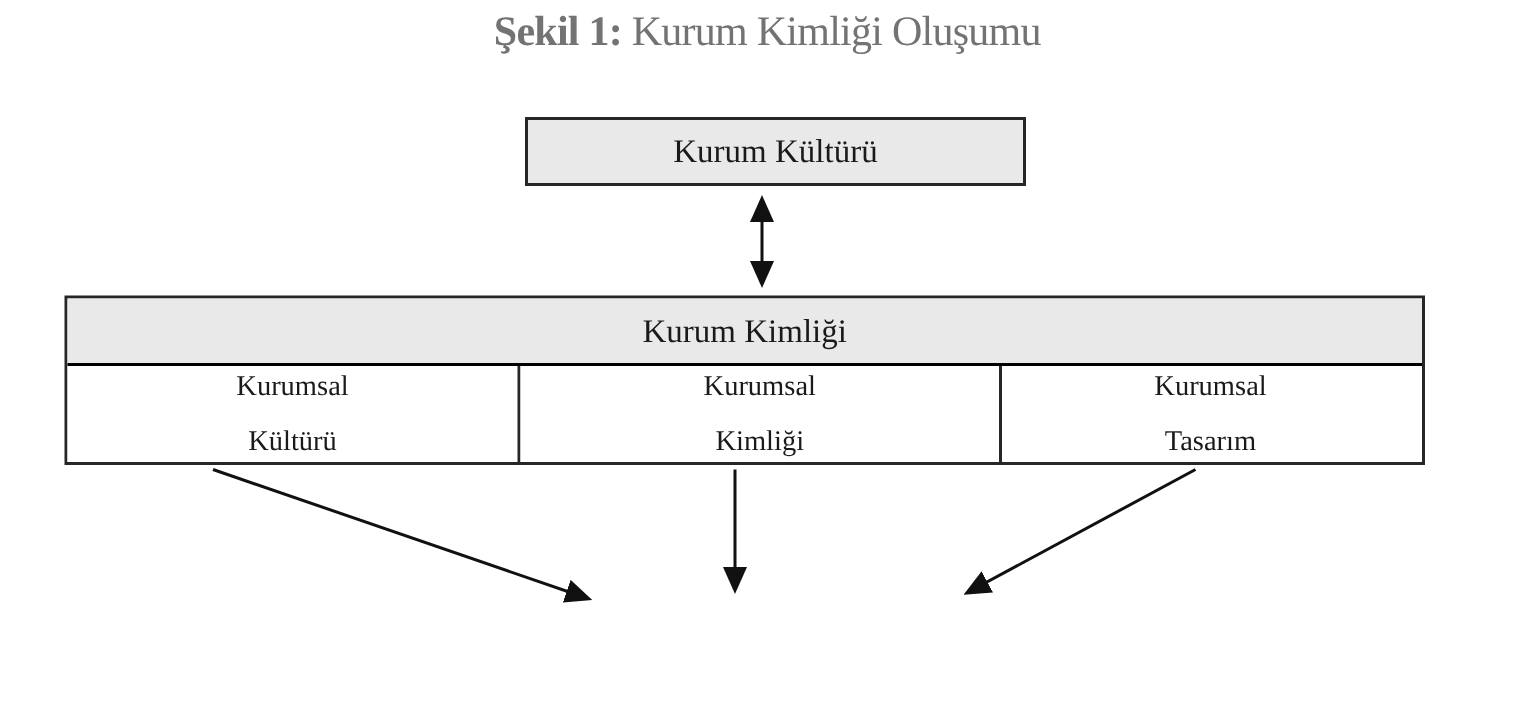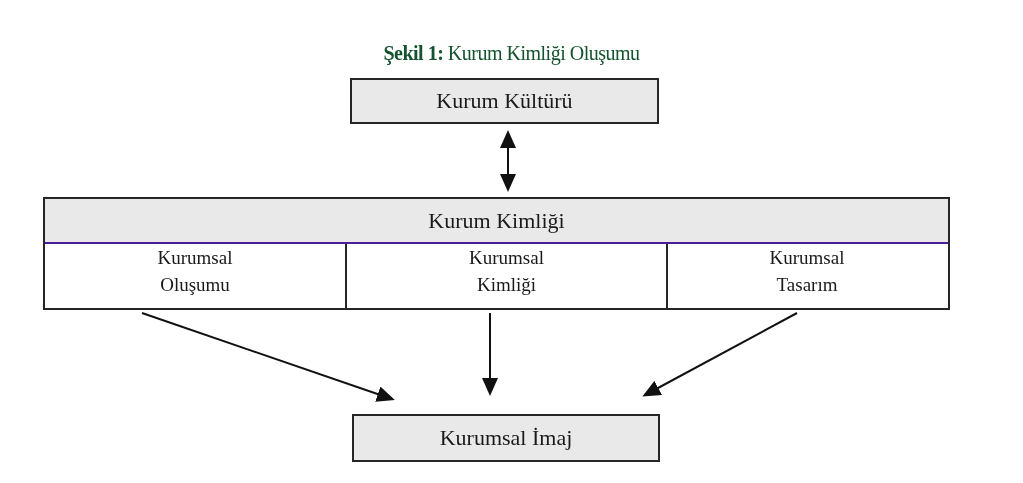--- a/index.html
+++ b/index.html
@@ -17,10 +17,9 @@
     left: 0; top: 6px;
     width: 1023px;
     text-align: center;
-    font-size: 20px;
-    color: #14532d;
+    font-size: 28px;
+    color: #737373;
     letter-spacing: -0.5px;
-    margin-top: 36px;
   }
   .figure-title .prefix { font-weight: bold; }
   .box {

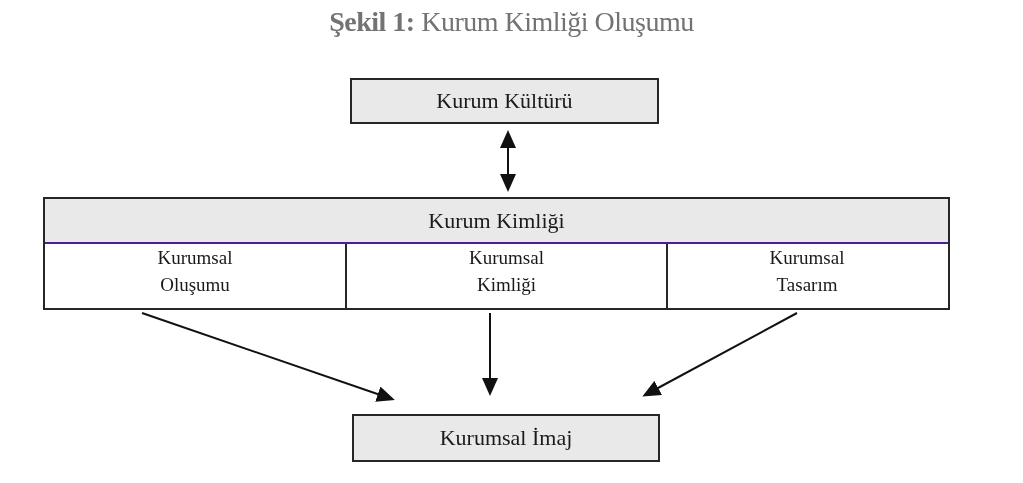--- a/index.html
+++ b/index.html
@@ -32,7 +32,7 @@
     font-size: 22px;
     color: #1a1a1a;
   }
-  .top-box   { left: 350px; top: 78px;  width: 309px; height: 46px; }
+  .top-box   { left: 350px; top: 78px;  width: 334px; height: 46px; }
   .big-box   { left: 43px;  top: 197px; width: 907px; height: 113px; background: #ffffff; display: block; }
   .big-box-header {
     height: 45px;

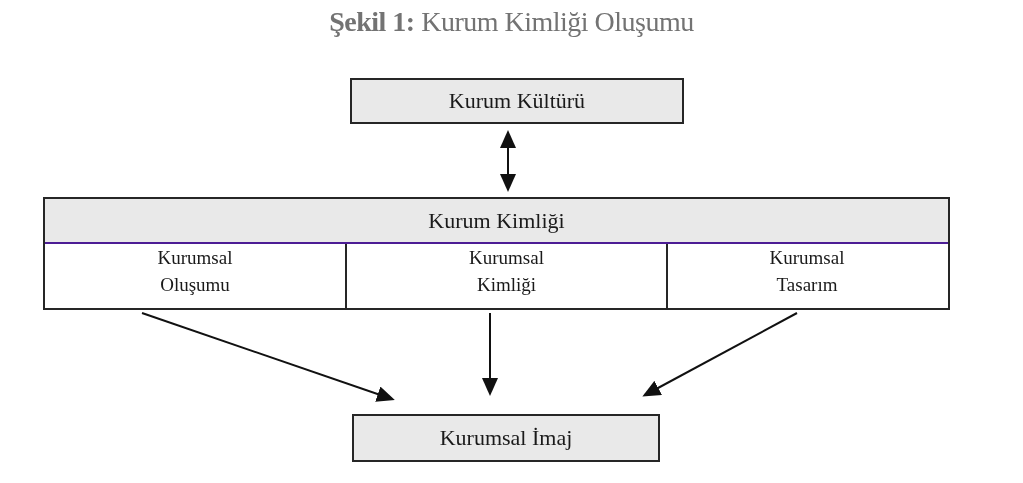--- a/index.html
+++ b/index.html
@@ -37,7 +37,7 @@
   .big-box-header {
     height: 45px;
     background: #e9e9e9;
-    border-bottom: 2px solid #4c1d95;
+    border-bottom: 2px solid #000000;
     display: flex; align-items: center; justify-content: center;
     font-size: 22px; color: #1a1a1a;
   }

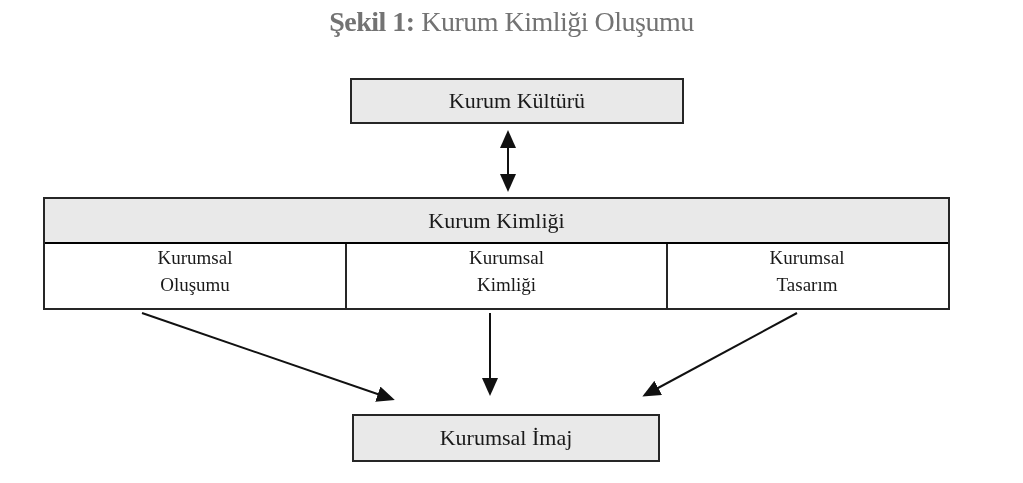--- a/index.html
+++ b/index.html
@@ -45,7 +45,7 @@
   .cell {
     flex: none;
     display: flex; flex-direction: column;
-    align-items: center; justify-content: flex-start;
+    align-items: center; justify-content: space-between;
     font-size: 19px; line-height: 27px; color: #1a1a1a;
     background: #ffffff;
   }

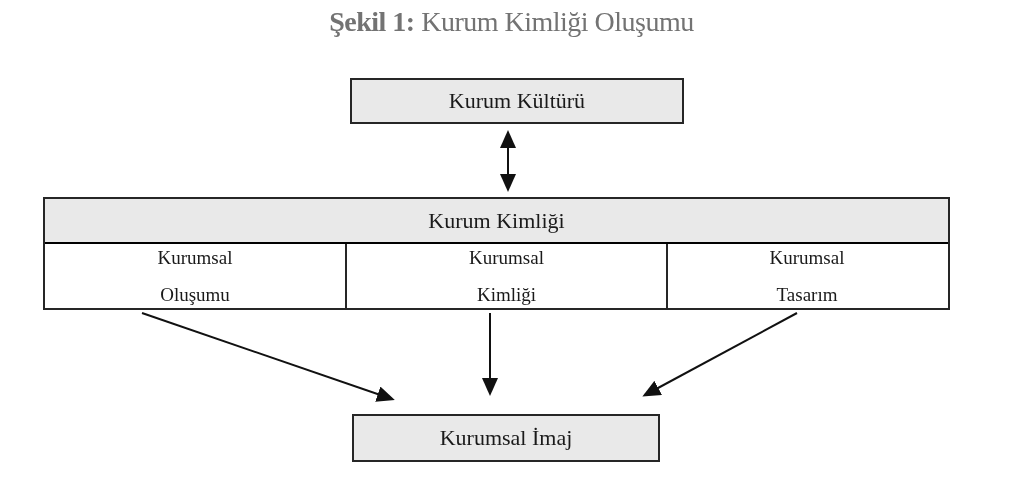--- a/index.html
+++ b/index.html
@@ -80,7 +80,7 @@
     <div class="big-box-row">
       <div class="cell cell-1">
         <span>Kurumsal</span>
-        <span>Oluşumu</span>
+        <span>Kültürü</span>
       </div>
       <div class="cell cell-2">
         <span>Kurumsal</span>

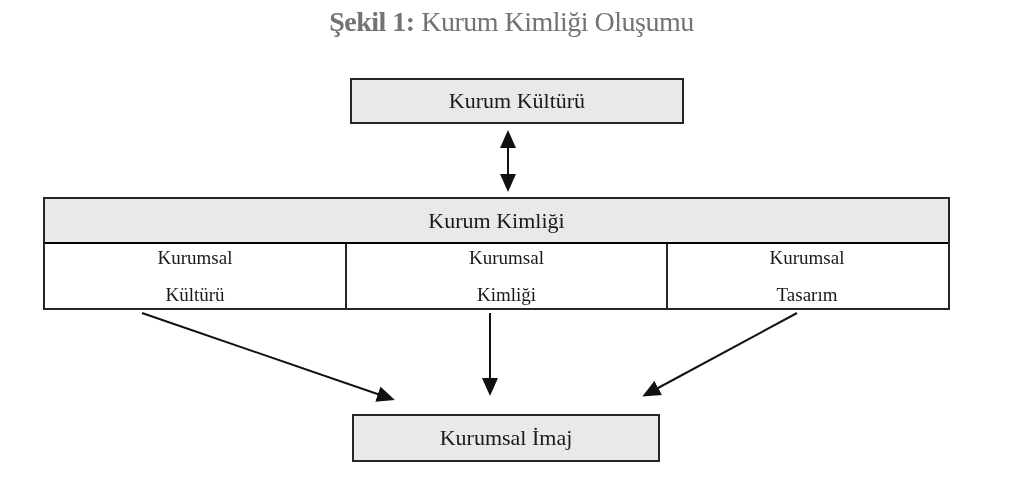--- a/index.html
+++ b/index.html
@@ -93,9 +93,6 @@
     </div>
   </div>
 
-  <div class="box bottom-box">
-    <span>Kurumsal İmaj</span>
-  </div>
 
   <svg class="arrow-layer" width="1023" height="483" viewBox="0 0 1023 483" xmlns="http://www.w3.org/2000/svg">
     <defs>

